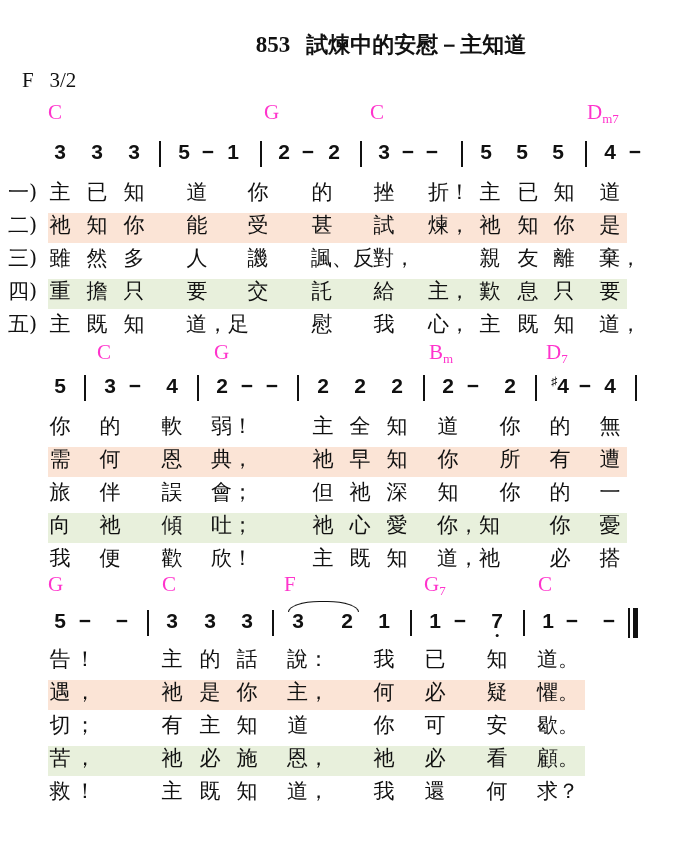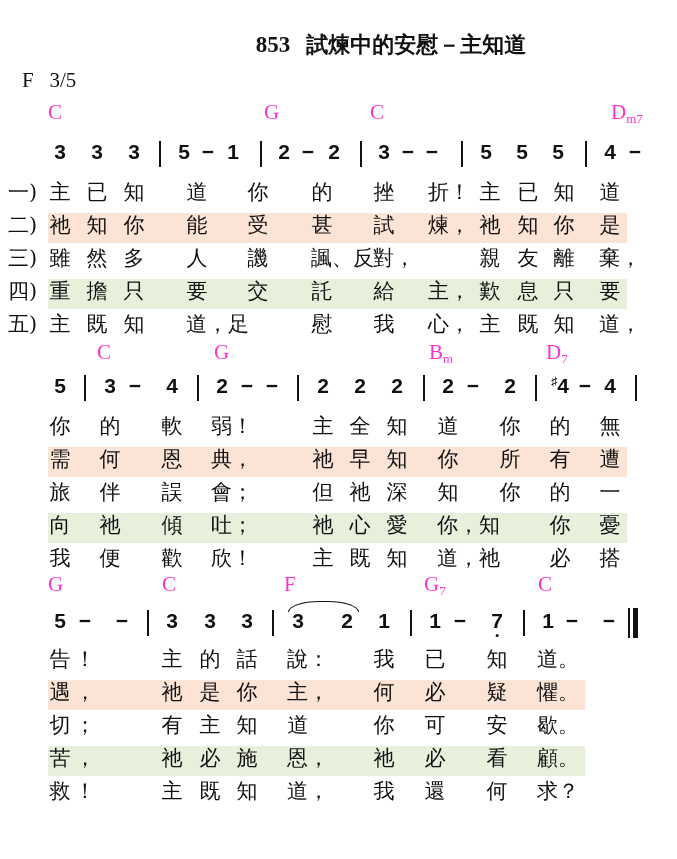--- a/index.html
+++ b/index.html
@@ -33,7 +33,7 @@
     <span class="name">試煉中的安慰－主知道</span>
   </div>
   <div class="abs key">
-    <span>F</span>&nbsp;&nbsp;&nbsp;<span>3/5</span>
+    <span>F</span>&nbsp;&nbsp;&nbsp;<span>3/2</span>
   </div>
 <div>
       <div class="abs chord" style="left: 48px; top: 100px;"><span>C</span></div>

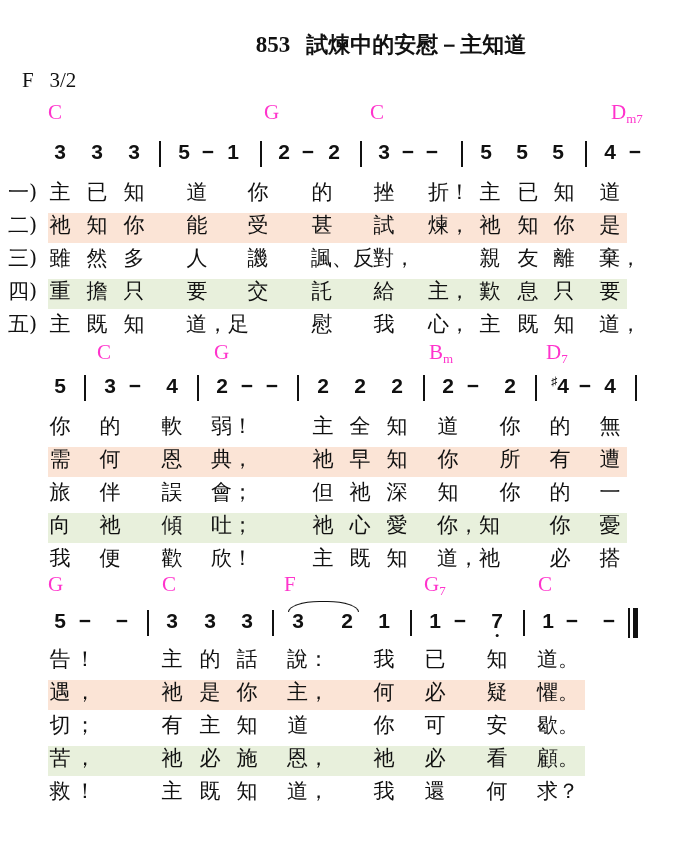--- a/index.html
+++ b/index.html
@@ -39,7 +39,7 @@
       <div class="abs chord" style="left: 48px; top: 100px;"><span>C</span></div>
       <div class="abs chord" style="left: 264px; top: 100px;"><span>G</span></div>
       <div class="abs chord" style="left: 370px; top: 100px;"><span>C</span></div>
-      <div class="abs chord" style="left: 587px; top: 100px; margin-left: 24px;"><span>D</span><sub>m7</sub></div>
+      <div class="abs chord" style="left: 587px; top: 100px;"><span>D</span><sub>m7</sub></div>
       <div class="abs note" style="left: 60px; top: 140px;">3</div>
       <div class="abs note" style="left: 97px; top: 140px;">3</div>
       <div class="abs note" style="left: 134px; top: 140px;">3</div>

